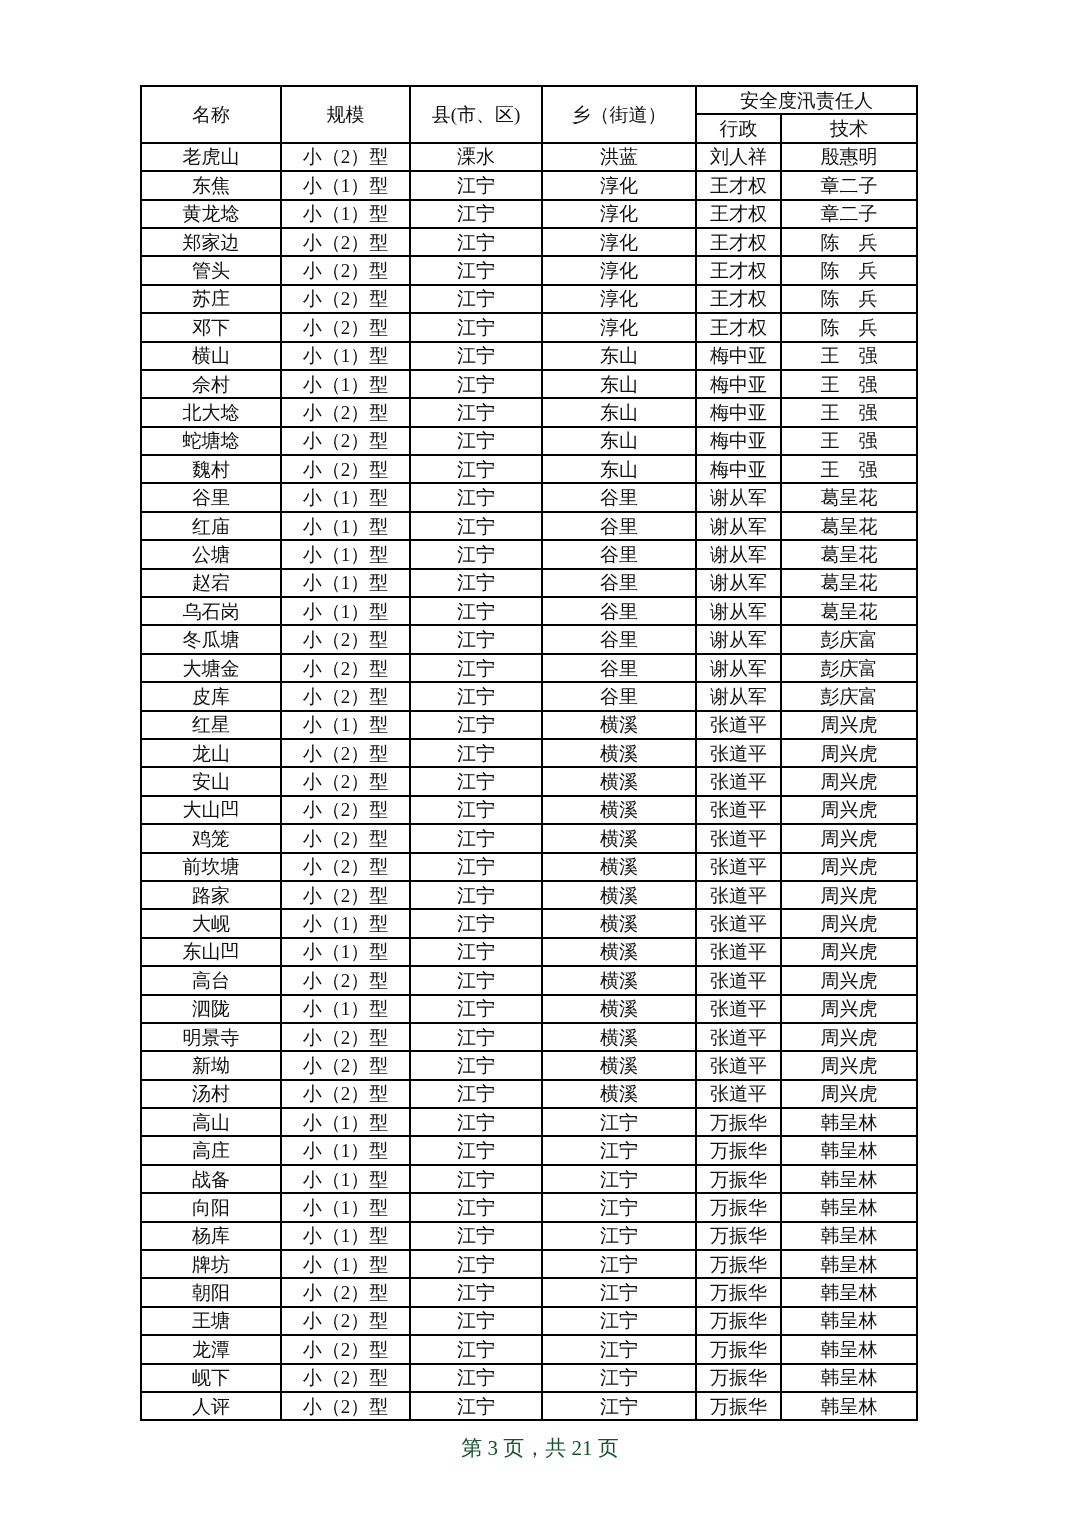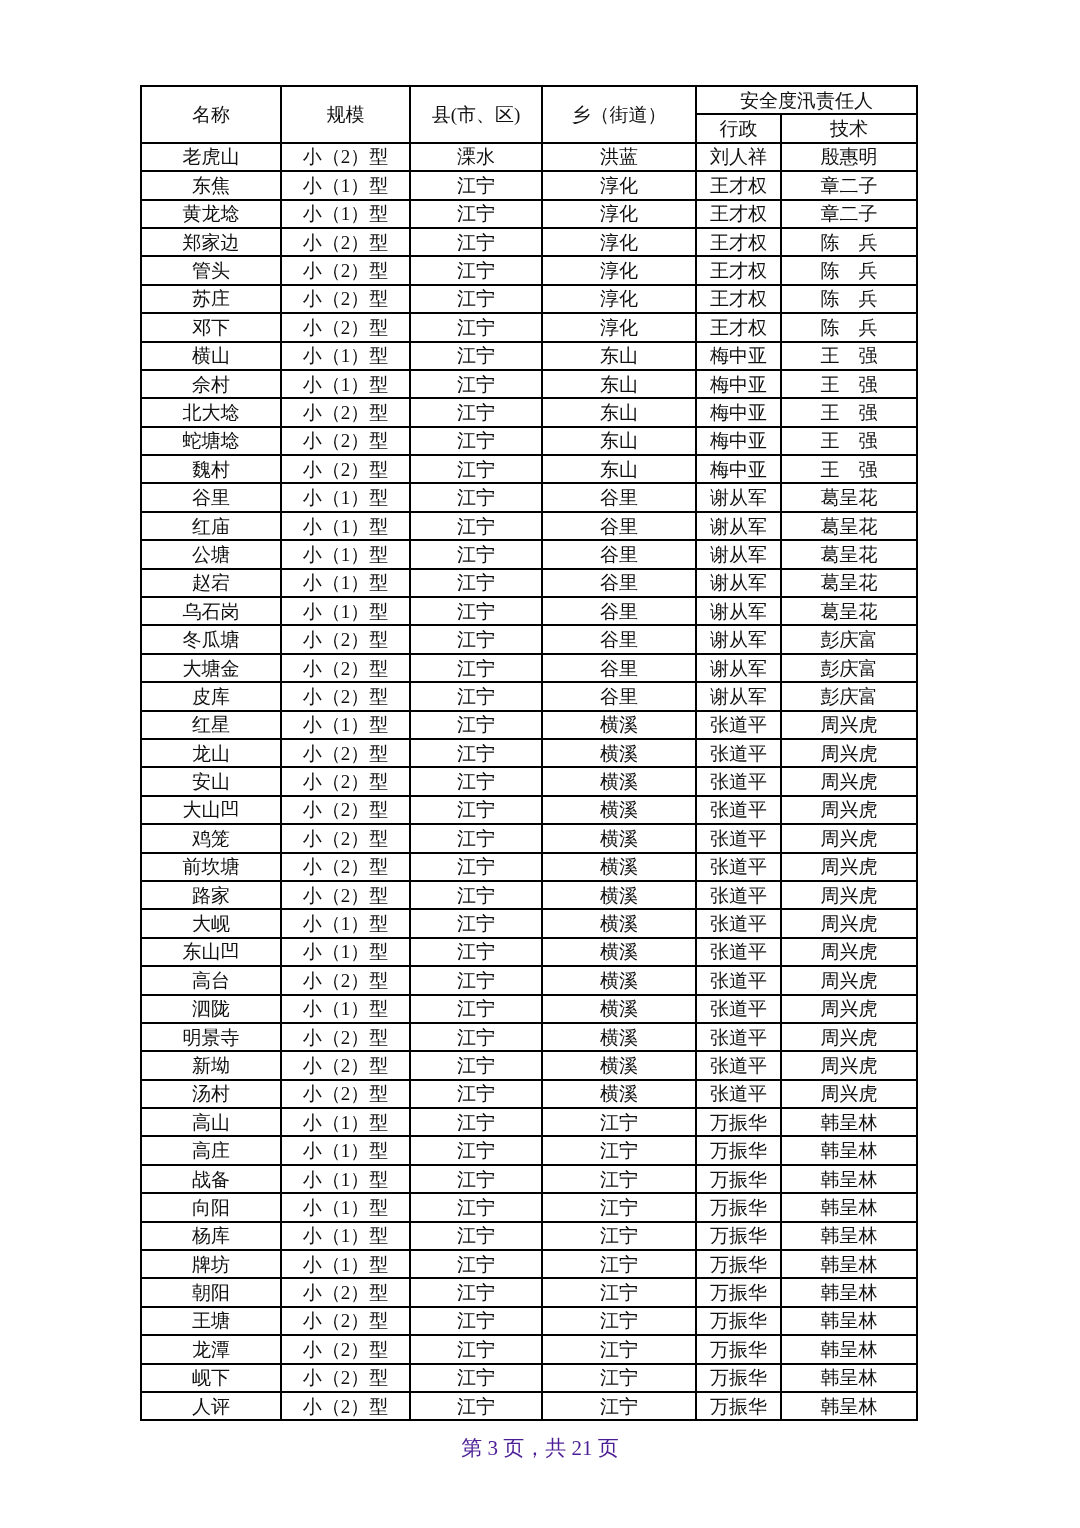--- a/index.html
+++ b/index.html
@@ -48,7 +48,7 @@
     width: 1080px;
     text-align: center;
     font-size: 21px;
-    color: #4c1d95;
+    color: #14532d;
   }
 </style>
 </head>

